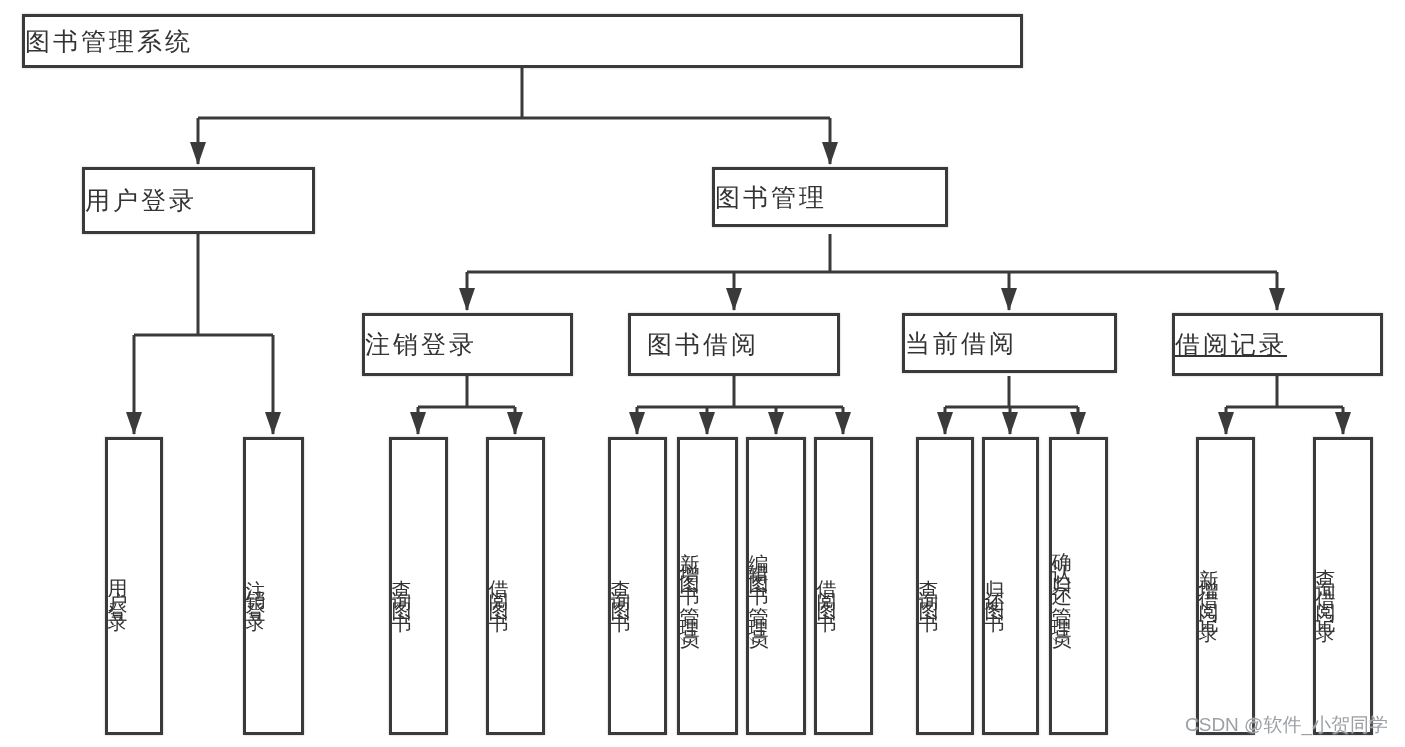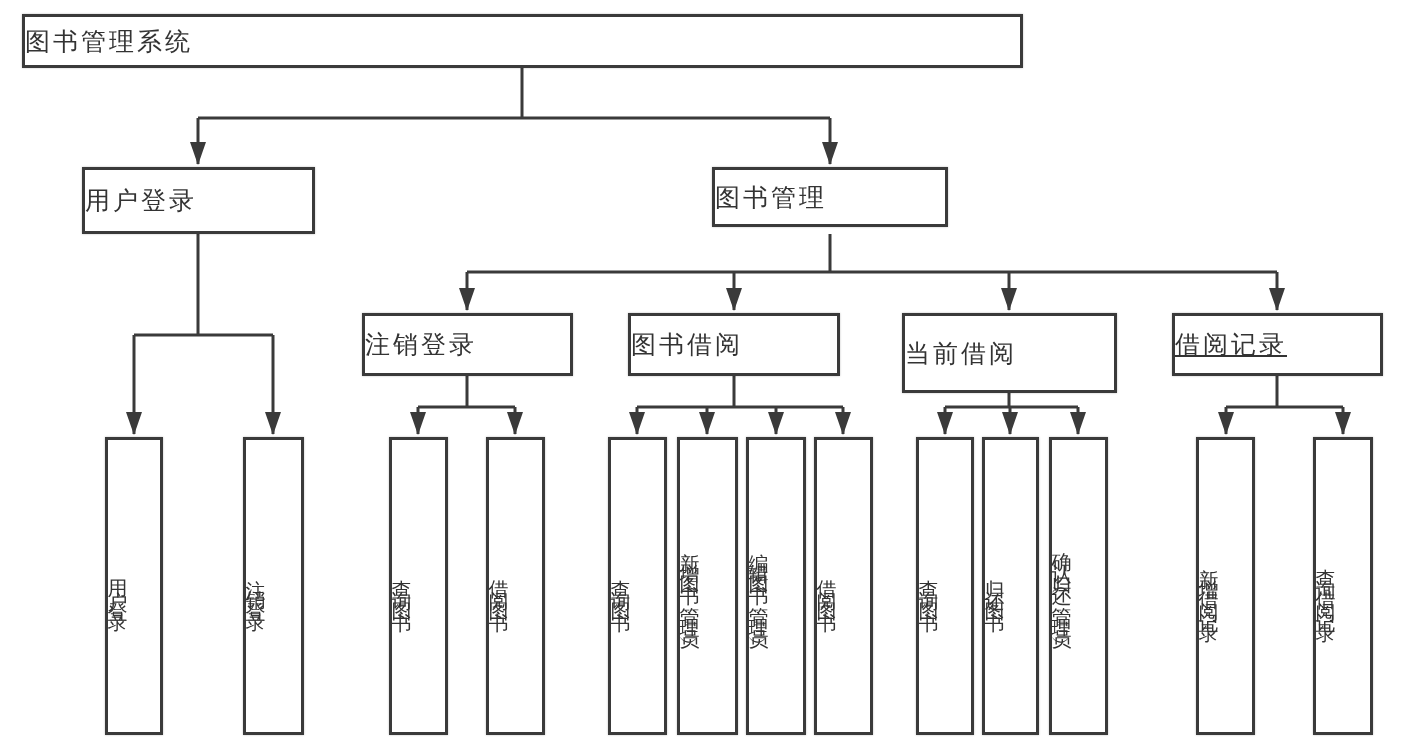--- a/index.html
+++ b/index.html
@@ -36,7 +36,7 @@
   .n-l2-0{left:82px;top:167px;width:233px;height:67px;}
   .n-l2-1{left:712px;top:167px;width:236px;height:60px;}
   .n-l3-0{left:362px;top:313px;width:211px;height:63px;}
-  .n-l3-1{left:628px;top:313px;width:212px;height:63px;}
+  .n-l3-1{left:628px;top:313px;width:212px;height:63px;padding-left:16px;}
   .n-l3-2{left:902px;top:313px;width:215px;height:80px;}
   .n-l3-3{left:1172px;top:313px;width:211px;height:63px;text-decoration:underline;}
   .vnode{top:437px;height:298px;}

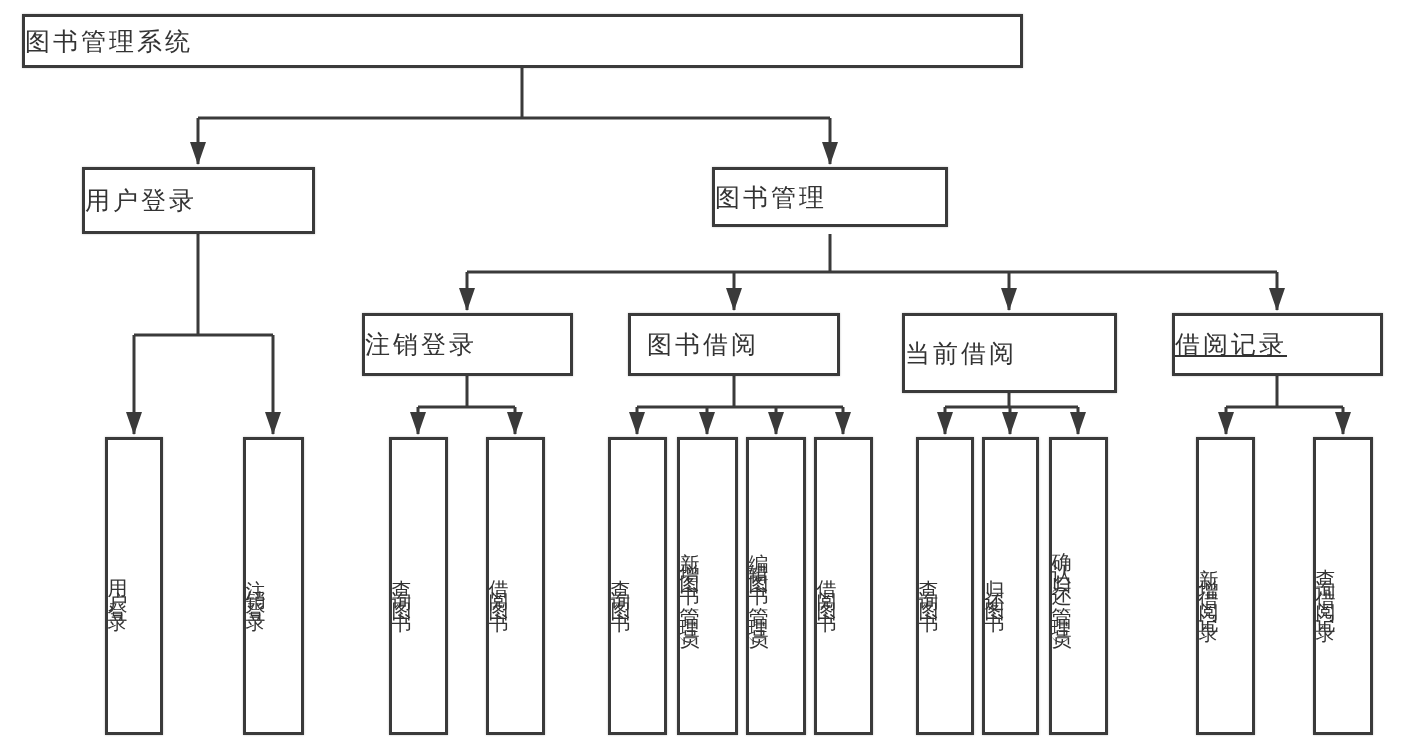--- a/index.html
+++ b/index.html
@@ -37,7 +37,7 @@
   .n-l2-1{left:712px;top:167px;width:236px;height:60px;}
   .n-l3-0{left:362px;top:313px;width:211px;height:63px;}
   .n-l3-1{left:628px;top:313px;width:212px;height:63px;padding-left:16px;}
-  .n-l3-2{left:902px;top:313px;width:215px;height:80px;}
+  .n-l3-2{left:902px;top:313px;width:215px;height:60px;}
   .n-l3-3{left:1172px;top:313px;width:211px;height:63px;text-decoration:underline;}
   .vnode{top:437px;height:298px;}
   .n-ul-0{left:105px;width:58px;}

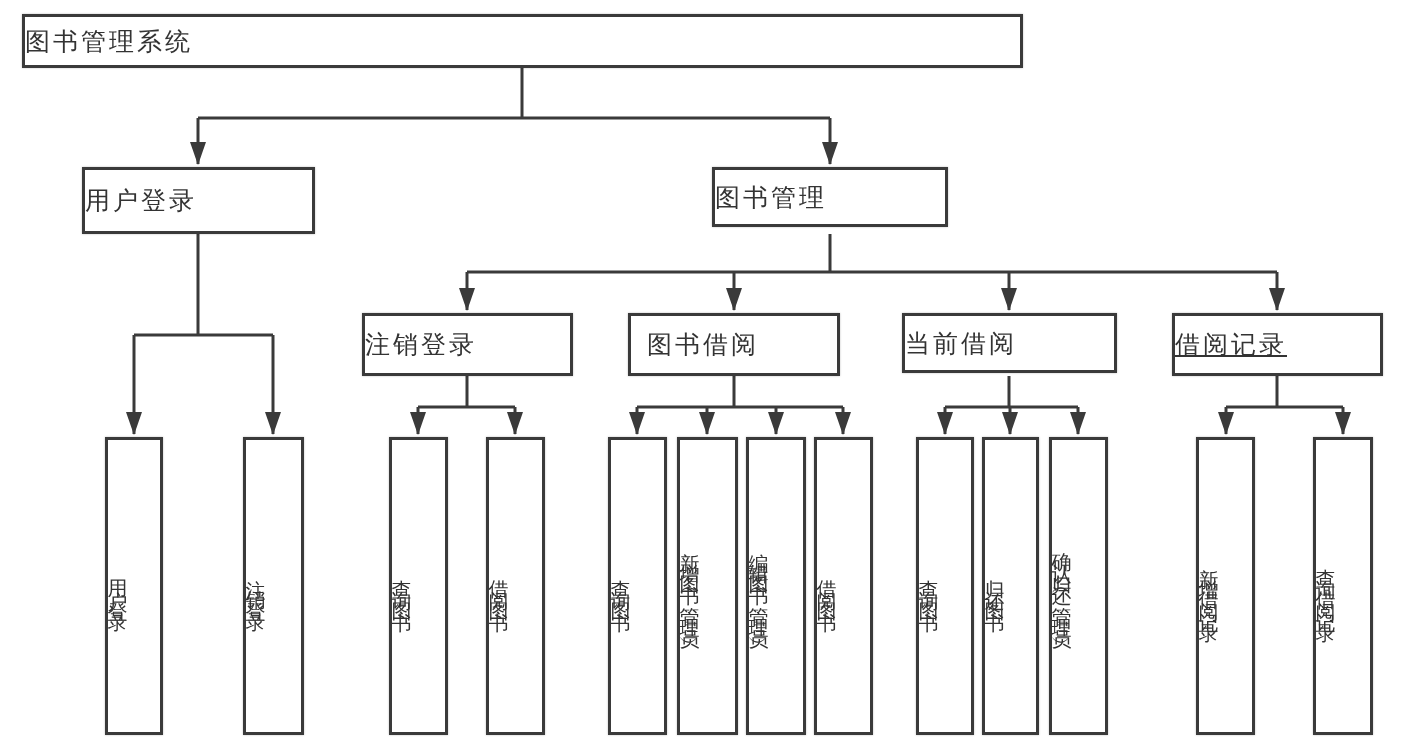--- a/index.html
+++ b/index.html
@@ -173,6 +173,7 @@
     <span>查询借阅记录</span>
   </div>
 
+  <div class="watermark">CSDN @软件_小贺同学</div>
 
 </div>
 

